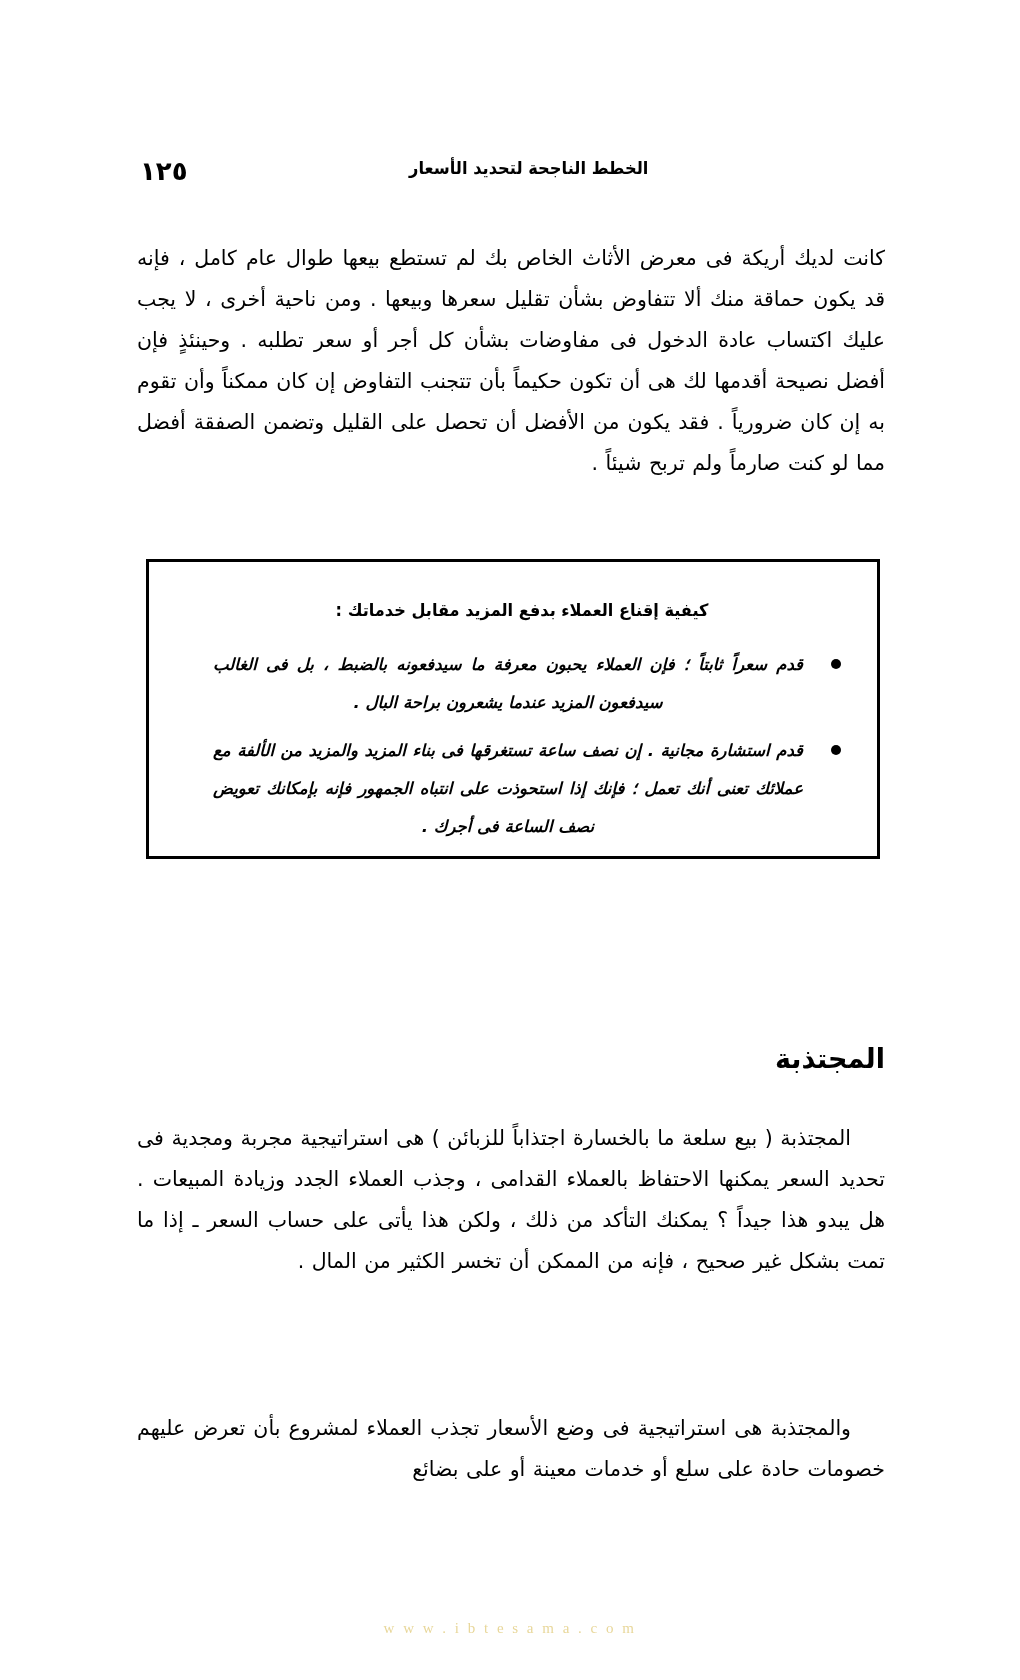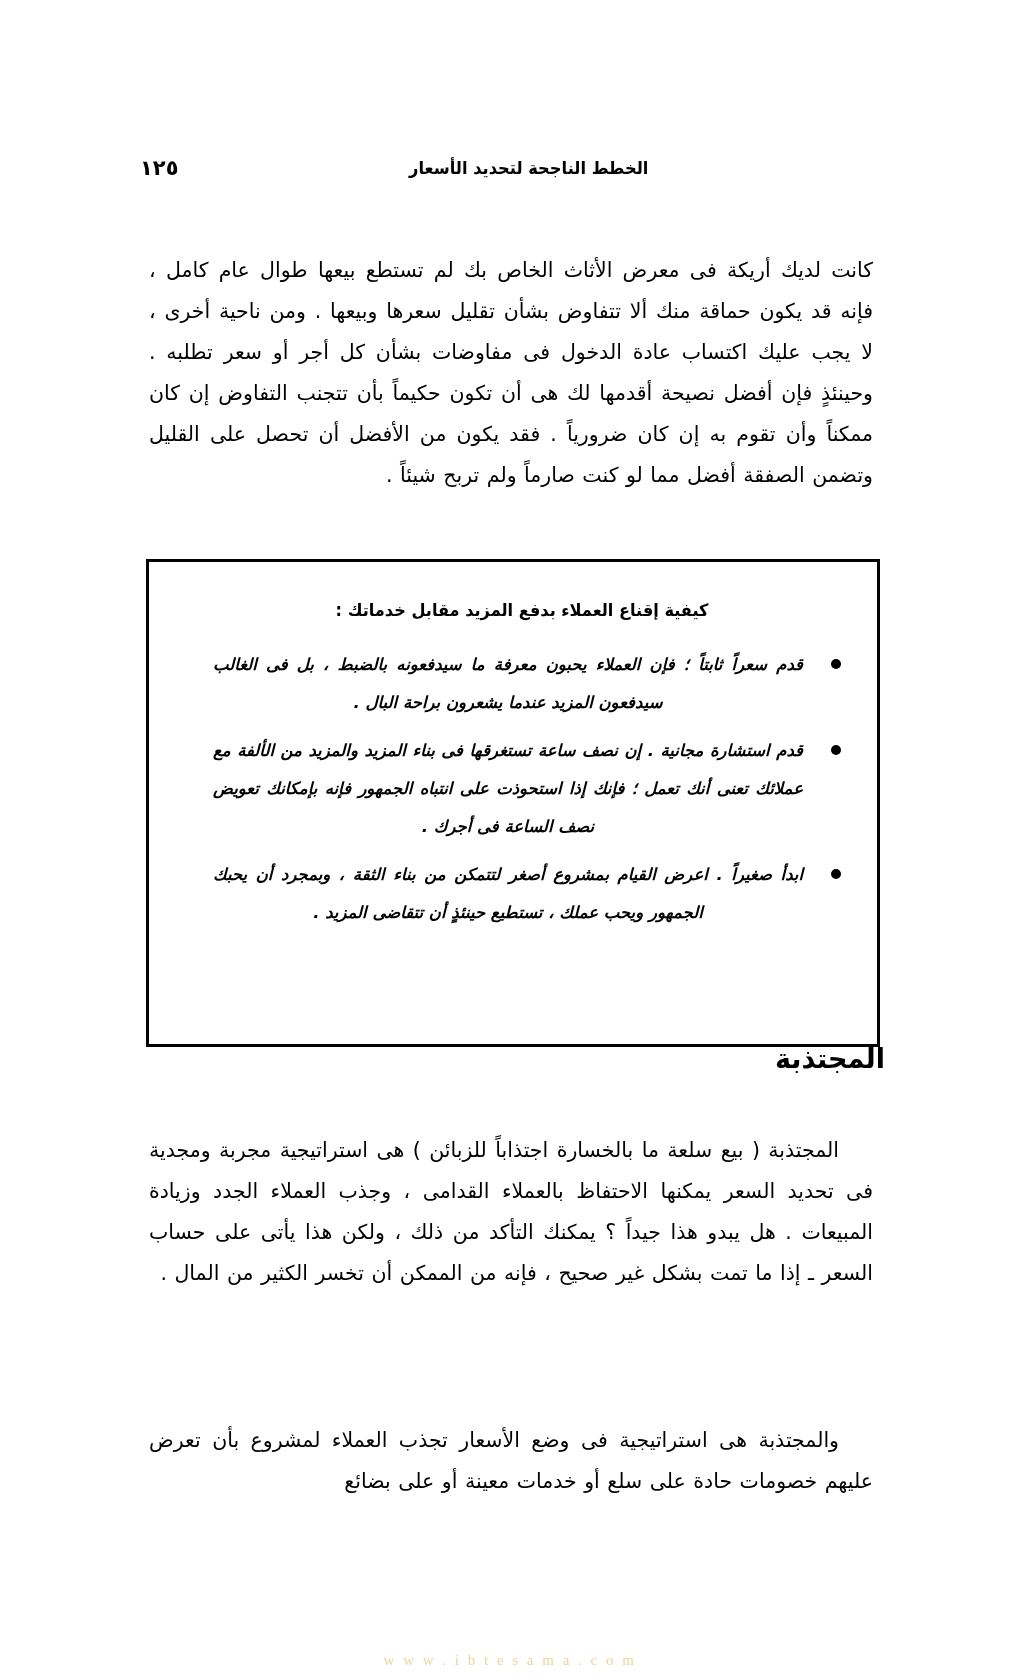--- a/index.html
+++ b/index.html
@@ -46,7 +46,7 @@
     position: absolute;
     left: 0;
     top: -2px;
-    font-size: 21px;
+    font-size: 26px;
     font-weight: bold;
     letter-spacing: 1px;
     white-space: nowrap;

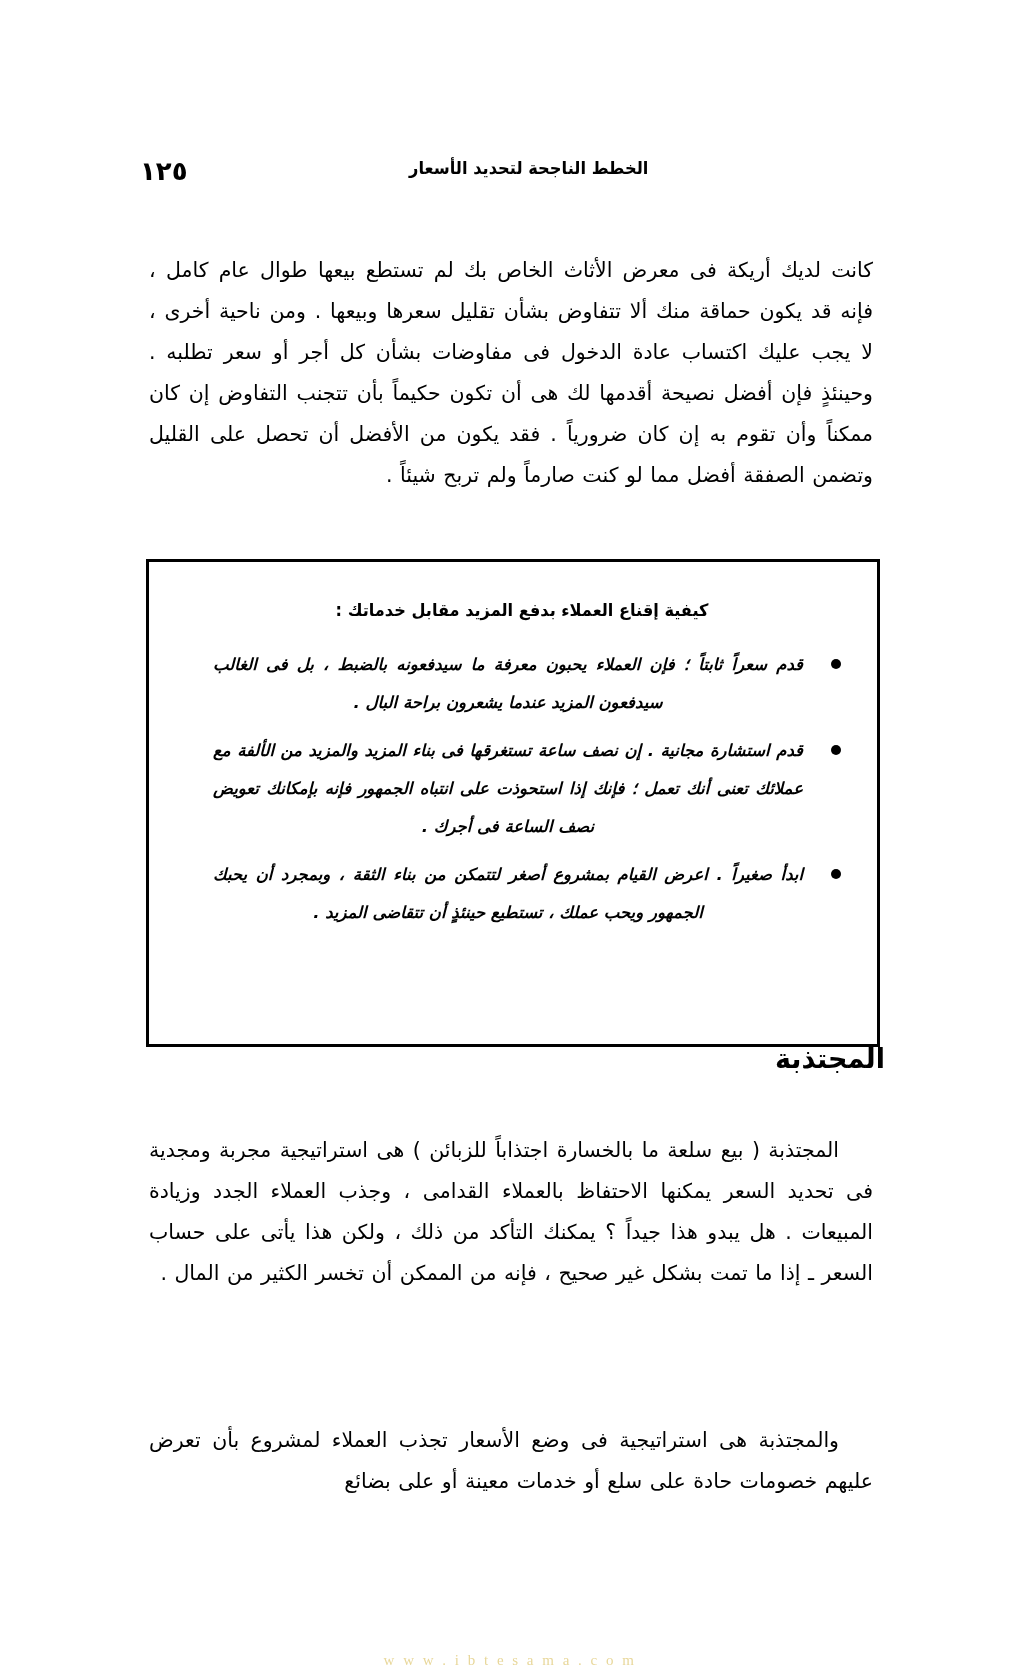--- a/index.html
+++ b/index.html
@@ -66,7 +66,7 @@
     font-size: 20.5px;
     line-height: 41px;
     font-weight: 400;
-    margin: 12px;
+    margin: 0;
     text-align: justify;
     text-align-last: right;
     word-spacing: 1px;

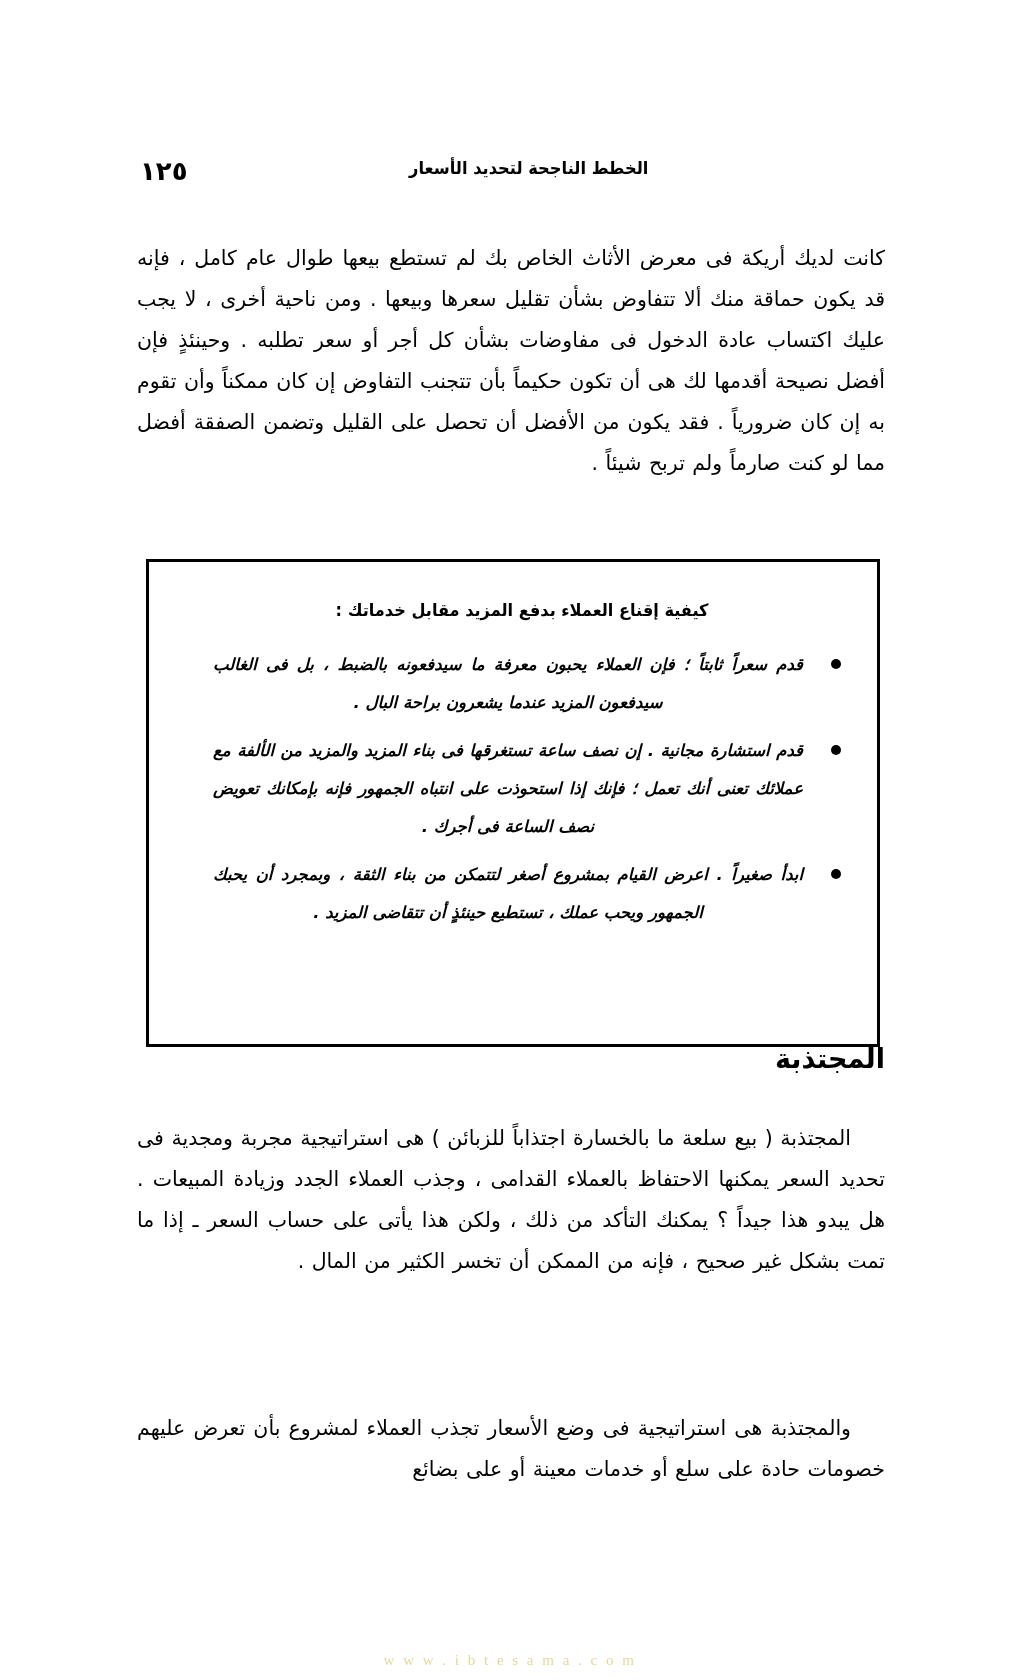--- a/index.html
+++ b/index.html
@@ -81,7 +81,7 @@
     left: 146px;
     top: 559px;
     width: 734px;
-    height: 488px;
+    height: 300px;
     border: 3px solid #000000;
     box-sizing: border-box;
     background: #ffffff;

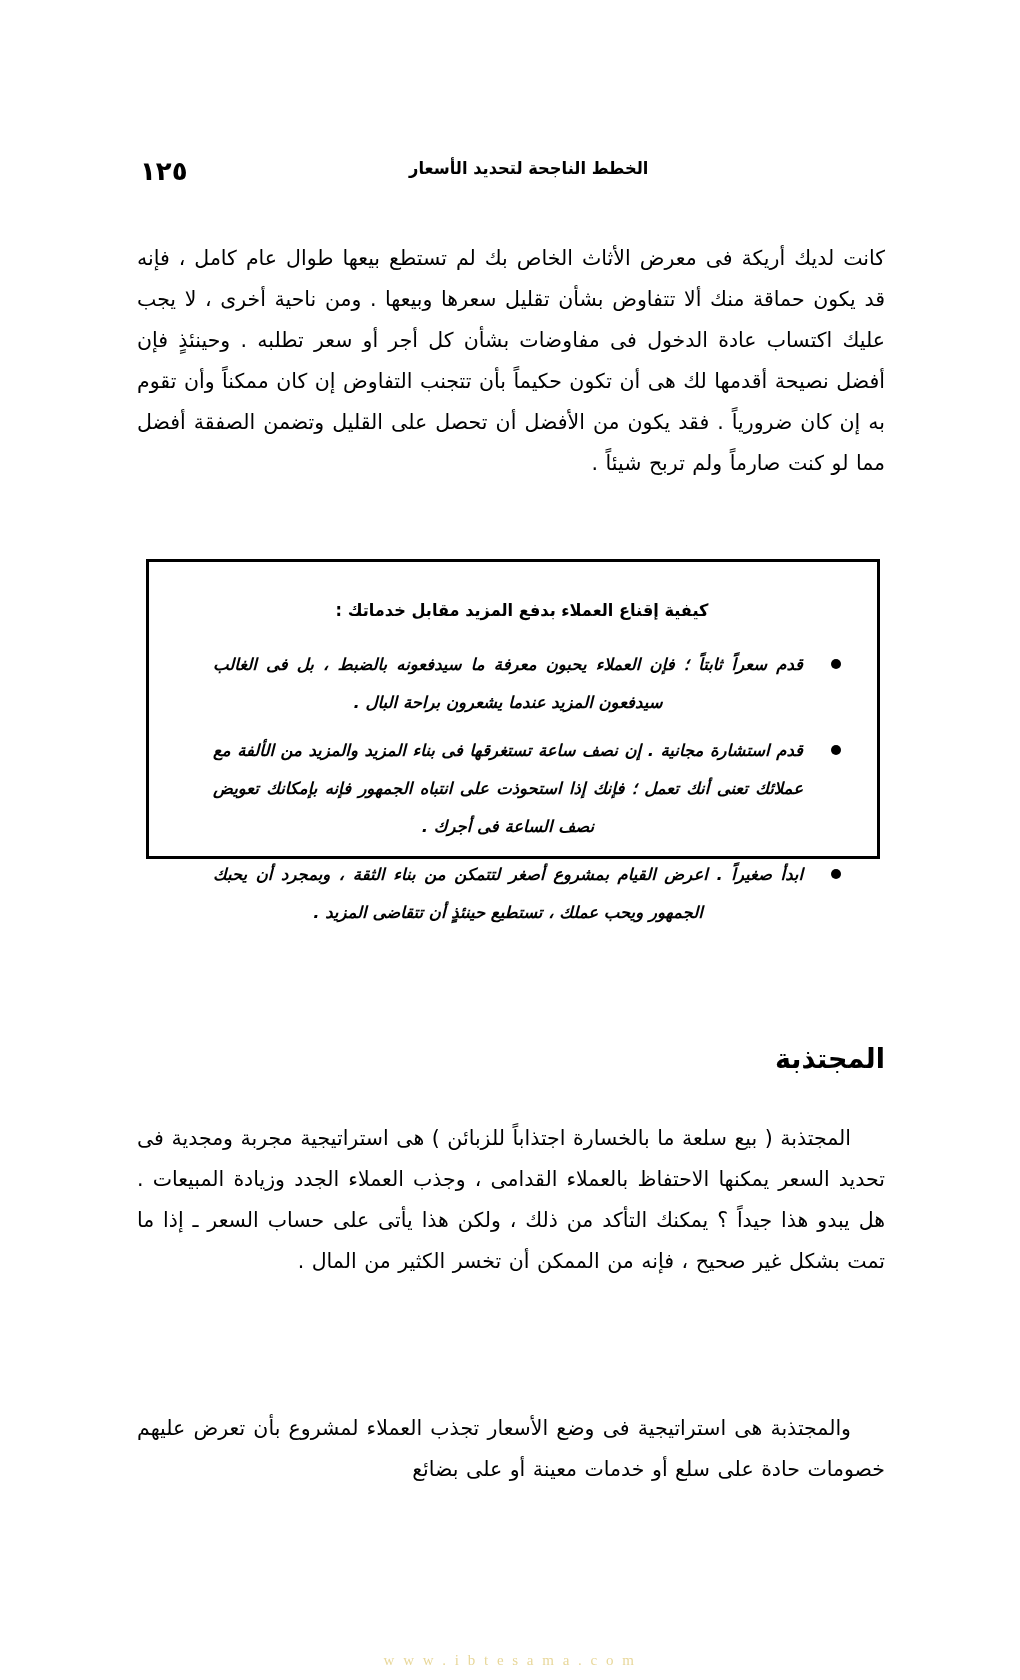--- a/index.html
+++ b/index.html
@@ -184,10 +184,6 @@
           <span class="bullet"></span>
           <span>قدم استشارة مجانية . إن نصف ساعة تستغرقها فى بناء المزيد والمزيد من الألفة مع عملائك تعنى أنك تعمل ؛ فإنك إذا استحوذت على انتباه الجمهور فإنه بإمكانك تعويض نصف الساعة فى أجرك .</span>
         </li>
-        <li>
-          <span class="bullet"></span>
-          <span>ابدأ صغيراً . اعرض القيام بمشروع أصغر لتتمكن من بناء الثقة ، وبمجرد أن يحبك الجمهور ويحب عملك ، تستطيع حينئذٍ أن تتقاضى المزيد .</span>
-        </li>
       </ul>
     </div>
   </div>

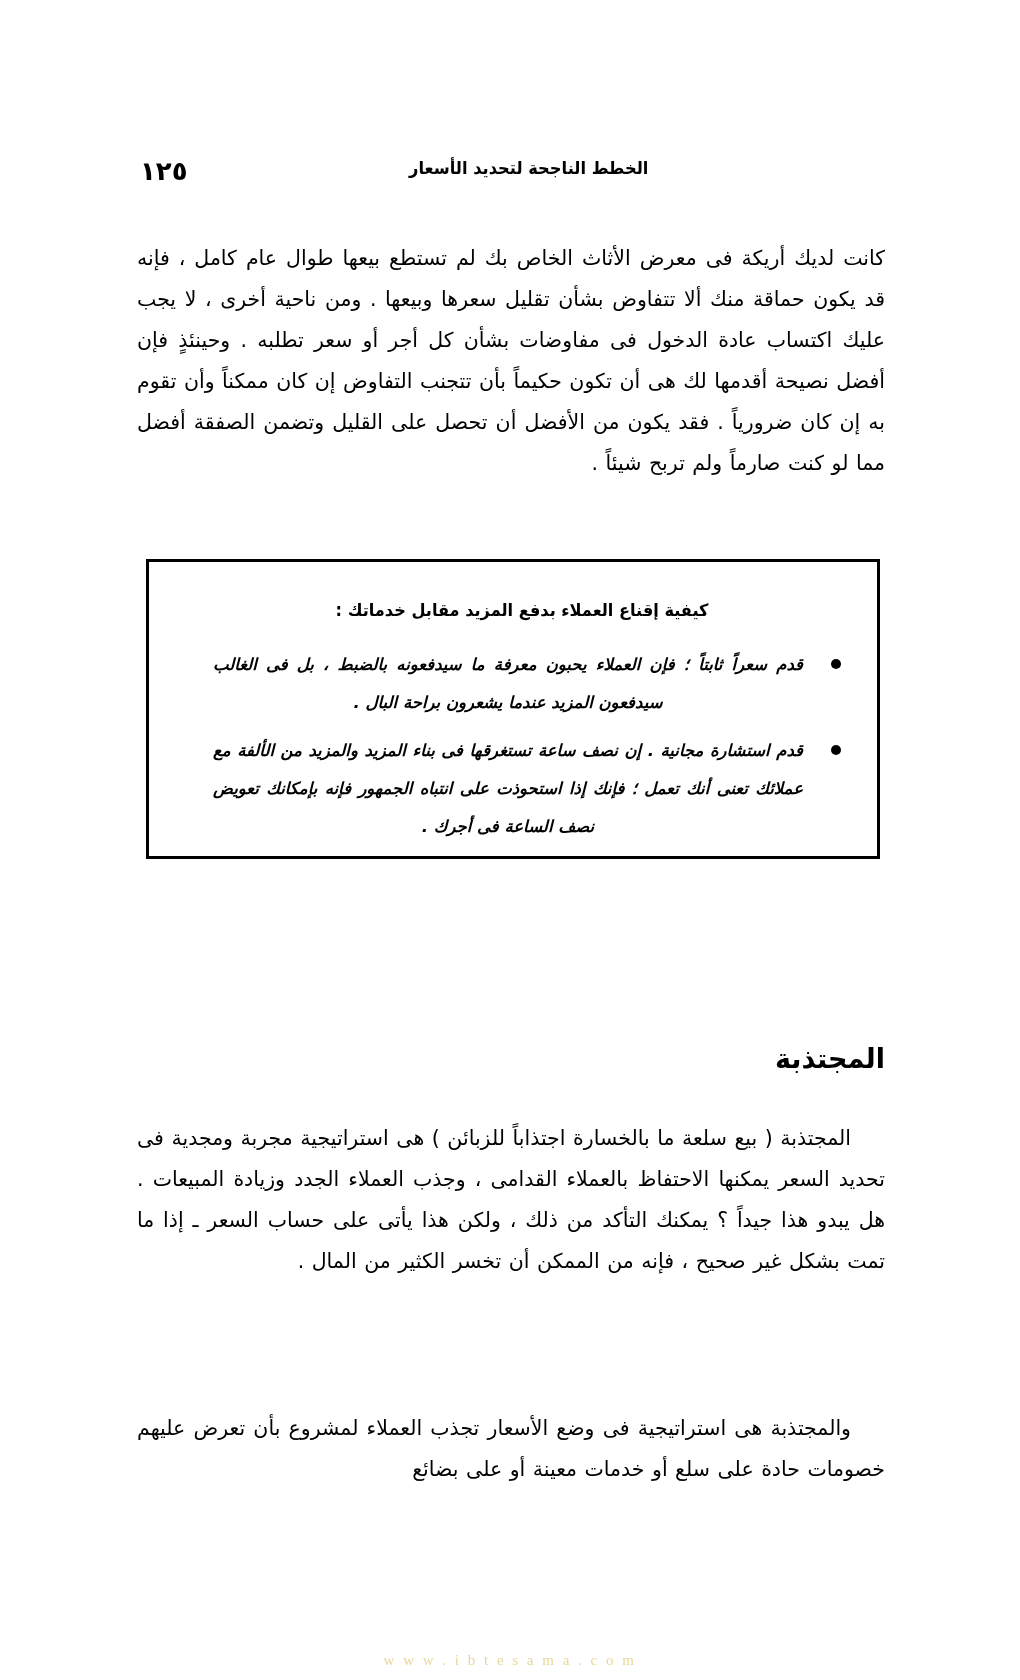--- a/index.html
+++ b/index.html
@@ -155,7 +155,6 @@
     font-size: 15px;
     letter-spacing: 2.5px;
     color: #e8d79a;
-    margin-top: 32px;
   }
 </style>
 </head>

